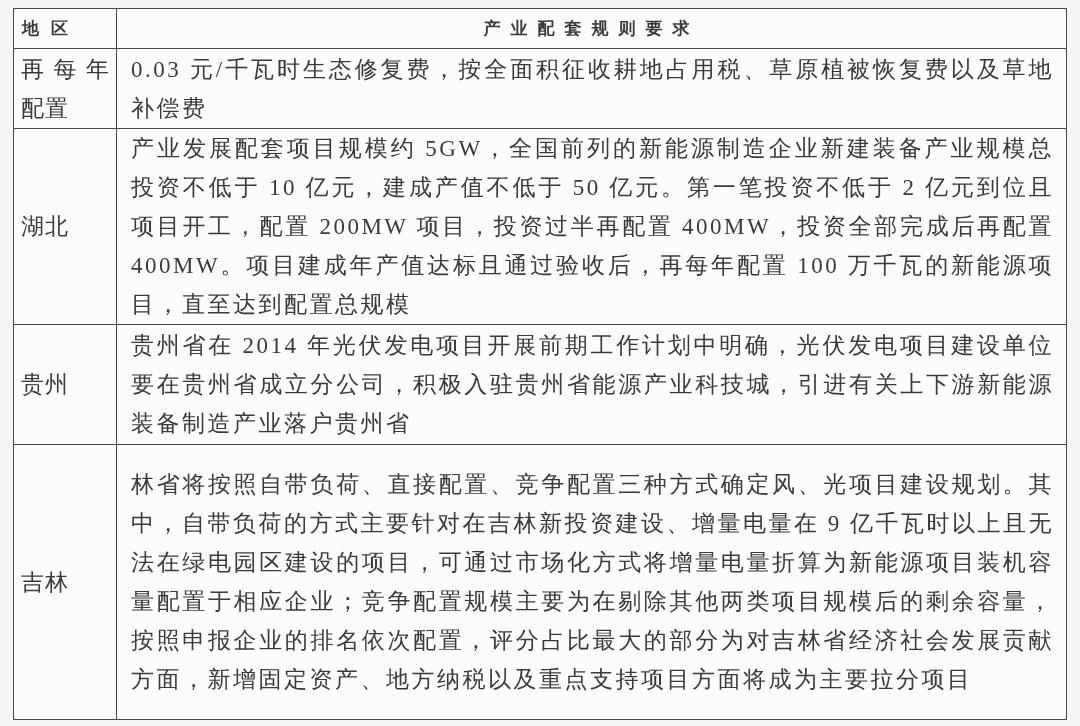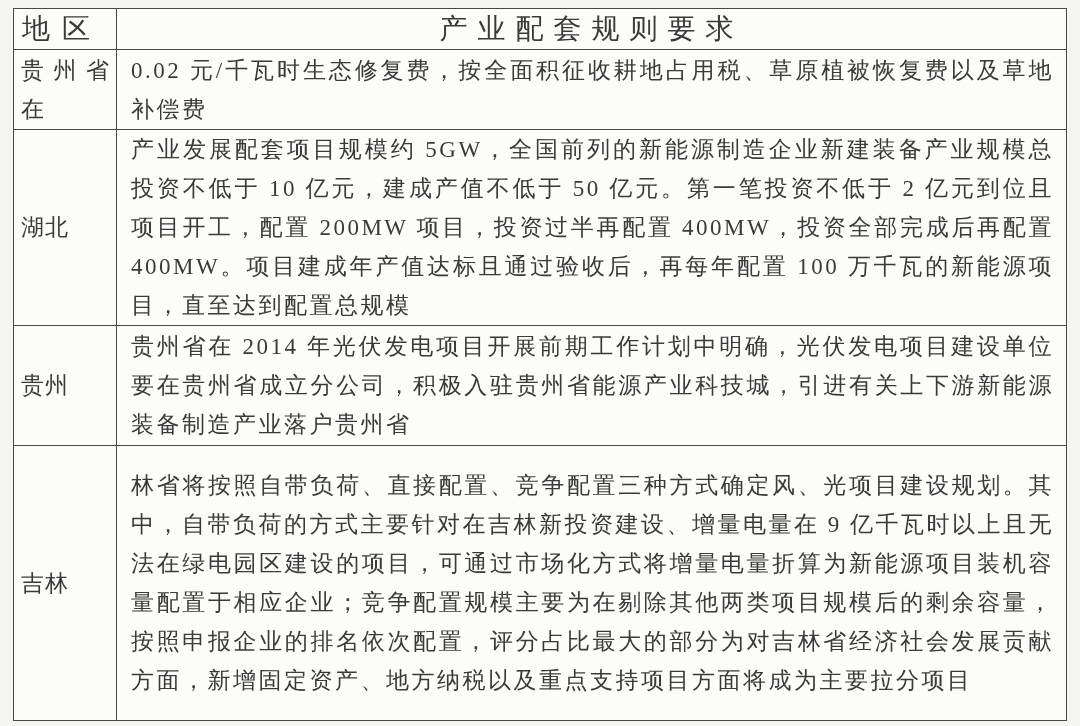--- a/index.html
+++ b/index.html
@@ -27,8 +27,8 @@
   th,td{border:1.5px solid var(--border-color);}
   thead tr{height:40px;}
   th{
-    font-size:28px;
-    font-weight:normal;
+    font-size:17px;
+    font-weight:bold;
     vertical-align:middle;
   }
   th.region-header{

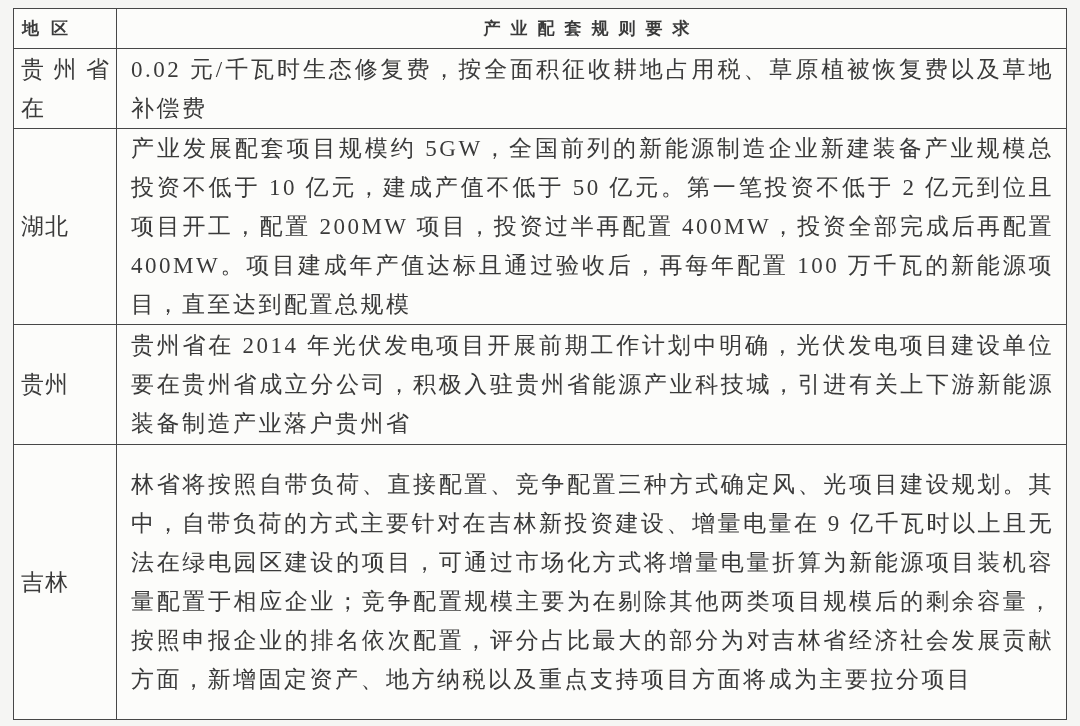--- a/index.html
+++ b/index.html
@@ -78,7 +78,7 @@
     </thead>
     <tbody>
       <tr class="row-0">
-        <td class="region-cell">贵州省在</td>
+        <td class="region-cell">再每年配置</td>
         <td class="req-cell">0.02 元/千瓦时生态修复费，按全面积征收耕地占用税、草原植被恢复费以及草地补偿费</td>
       </tr>
       <tr class="row-1">

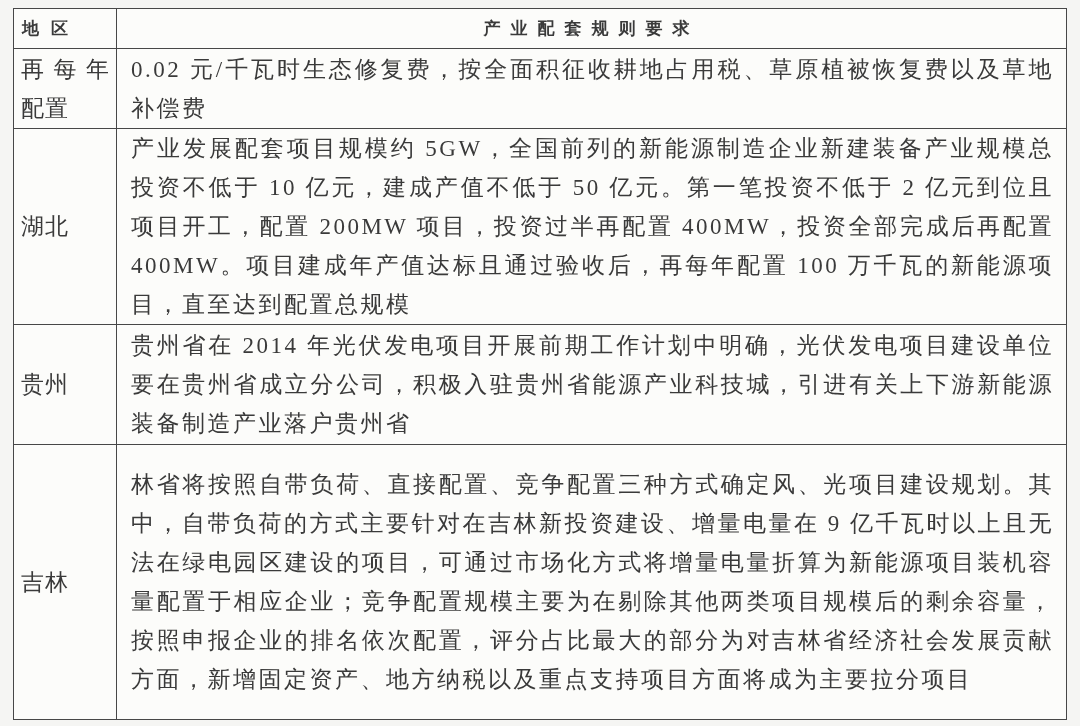--- a/index.html
+++ b/index.html
@@ -79,7 +79,7 @@
     <tbody>
       <tr class="row-0">
         <td class="region-cell">再每年配置</td>
-        <td class="req-cell">0.02 元/千瓦时生态修复费，按全面积征收耕地占用税、草原植被恢复费以及草地补偿费</td>
+        <td class="req-cell">0.03 元/千瓦时生态修复费，按全面积征收耕地占用税、草原植被恢复费以及草地补偿费</td>
       </tr>
       <tr class="row-1">
         <td class="region-cell">湖北</td>

